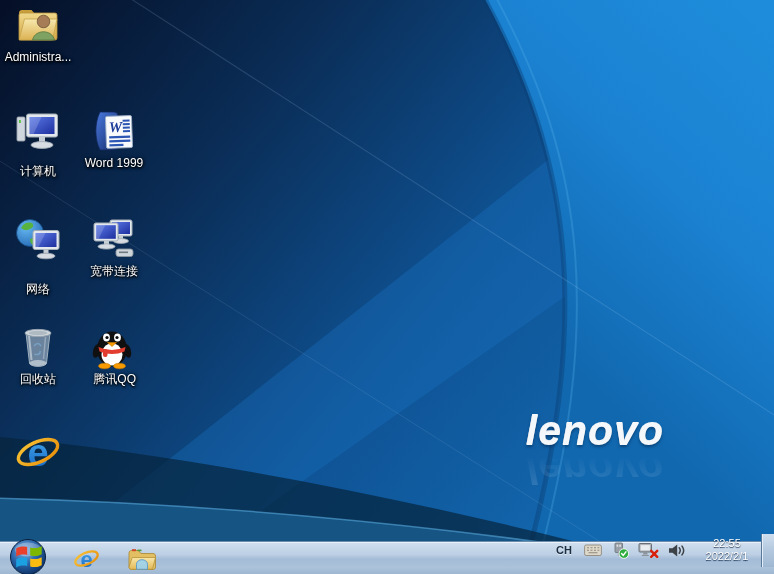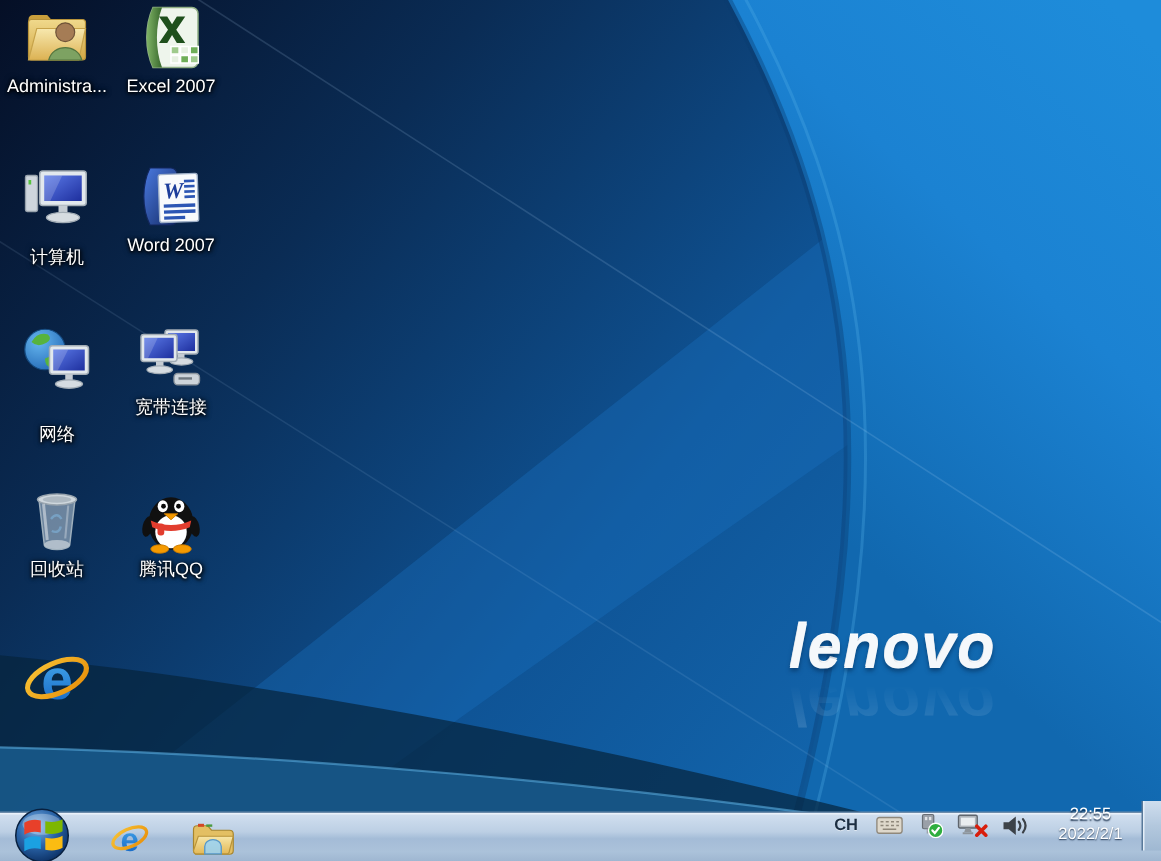--- a/index.html
+++ b/index.html
@@ -97,28 +97,6 @@
     <div class="dlabel">Administra...</div>
   </div>
 
-  <div class="dicon" style="left:76px;top:2px;">
-    <svg width="48" height="46" viewBox="0 0 48 46">
-      <defs>
-        <linearGradient id="xl-g" x1="0" y1="0" x2="1" y2="0">
-            <stop offset="0" stop-color="#7fb366"></stop>
-            <stop offset="1" stop-color="#37672c"></stop>
-          </linearGradient>
-      </defs>
-      <path d="M12 3h26a4 4 0 0 1 4 4v32a4 4 0 0 1-4 4H12c-5.5-12-5.5-28 0-40z" fill="#eef5ec" stroke="#8fae84" stroke-width="1"></path>
-      <path d="M12 3c-5.5 12-5.5 28 0 40h6c-4.5-12-4.5-28 0-40z" fill="url(#xl-g)"></path>
-      <path d="M16 9h5.5l3.2 5.2L27.9 9h5.6l-6 8.8 6 8.9h-5.6l-3.2-5.3-3.2 5.3H16l6-8.9z" fill="#1e4f1c"></path>
-      <g stroke="#ffffff" stroke-width="1">
-        <rect x="24" y="29" width="5.4" height="5" fill="#9fca8c"></rect>
-          <rect x="30.4" y="29" width="5.4" height="5" fill="#e7f1e2"></rect>
-          <rect x="36.8" y="29" width="5.4" height="5" fill="#6fae58"></rect>
-        <rect x="24" y="35" width="5.4" height="5" fill="#e7f1e2"></rect>
-          <rect x="30.4" y="35" width="5.4" height="5" fill="#6fae58"></rect>
-          <rect x="36.8" y="35" width="5.4" height="5" fill="#9fca8c"></rect>
-      </g>
-    </svg>
-    <div class="dlabel">Excel 2007</div>
-  </div>
 
   <div class="dicon" style="left:0px;top:108px;gap:10px;">
     <svg width="48" height="46" viewBox="0 0 48 46">

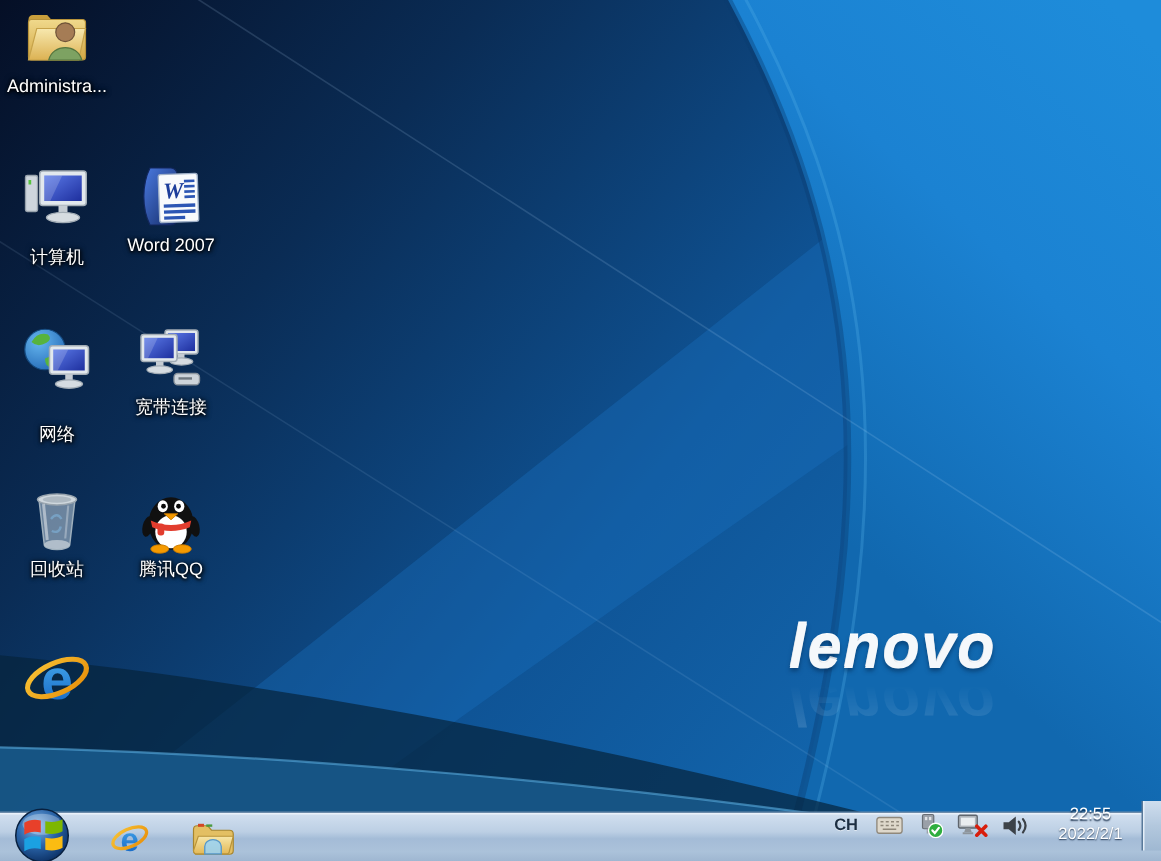--- a/index.html
+++ b/index.html
@@ -140,7 +140,7 @@
         </g>
       </g>
     </svg>
-    <div class="dlabel">Word 2007</div>
+    <div class="dlabel">Word 1999</div>
   </div>
 
   <div class="dicon" style="left:0px;top:216px;gap:20px;">

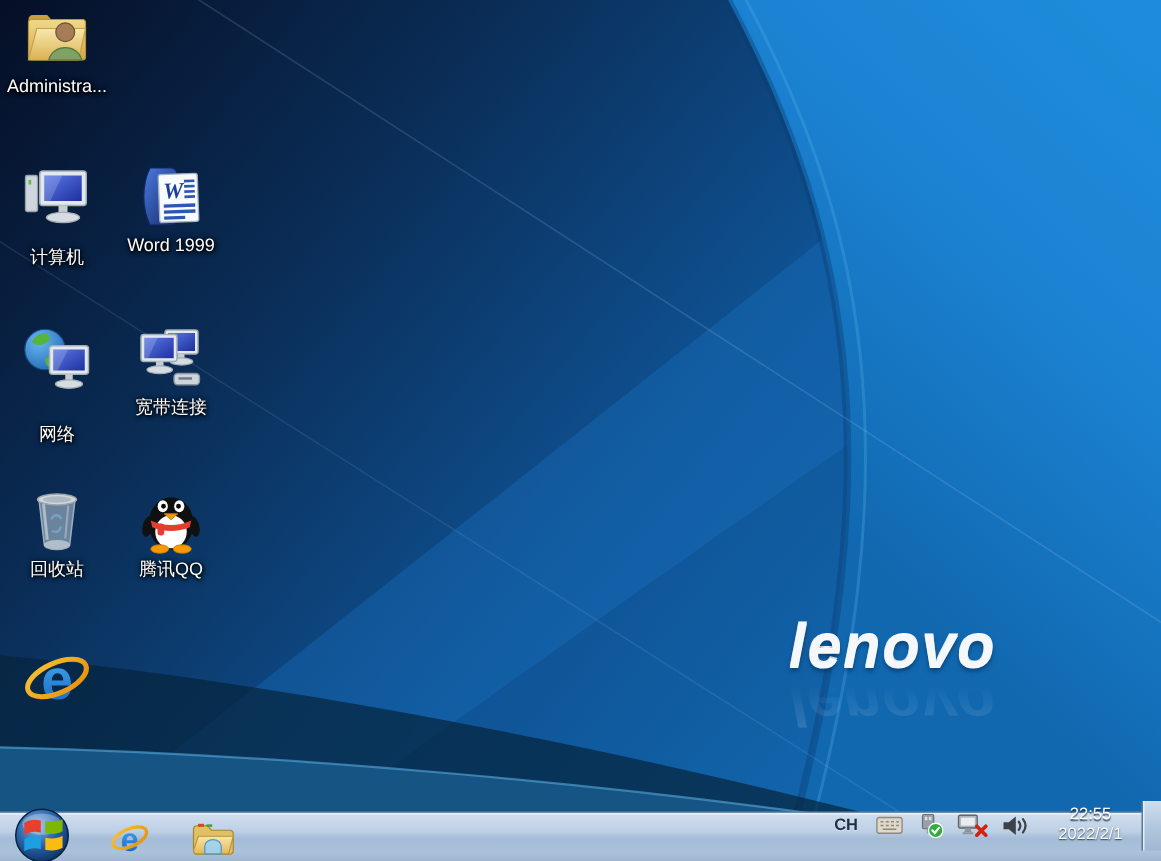--- a/index.html
+++ b/index.html
@@ -203,7 +203,7 @@
     <div class="dlabel">回收站</div>
   </div>
 
-  <div class="dicon" style="left:76px;top:324px;">
+  <div class="dicon" style="left:60px;top:324px;align-items:flex-end;">
     <svg width="48" height="46" viewBox="0 0 48 46">
       <ellipse cx="24" cy="25" rx="15" ry="17.5" fill="#101010"></ellipse>
       <ellipse cx="8.5" cy="27" rx="3.4" ry="7" fill="#101010" transform="rotate(14 8.5 27)"></ellipse>

